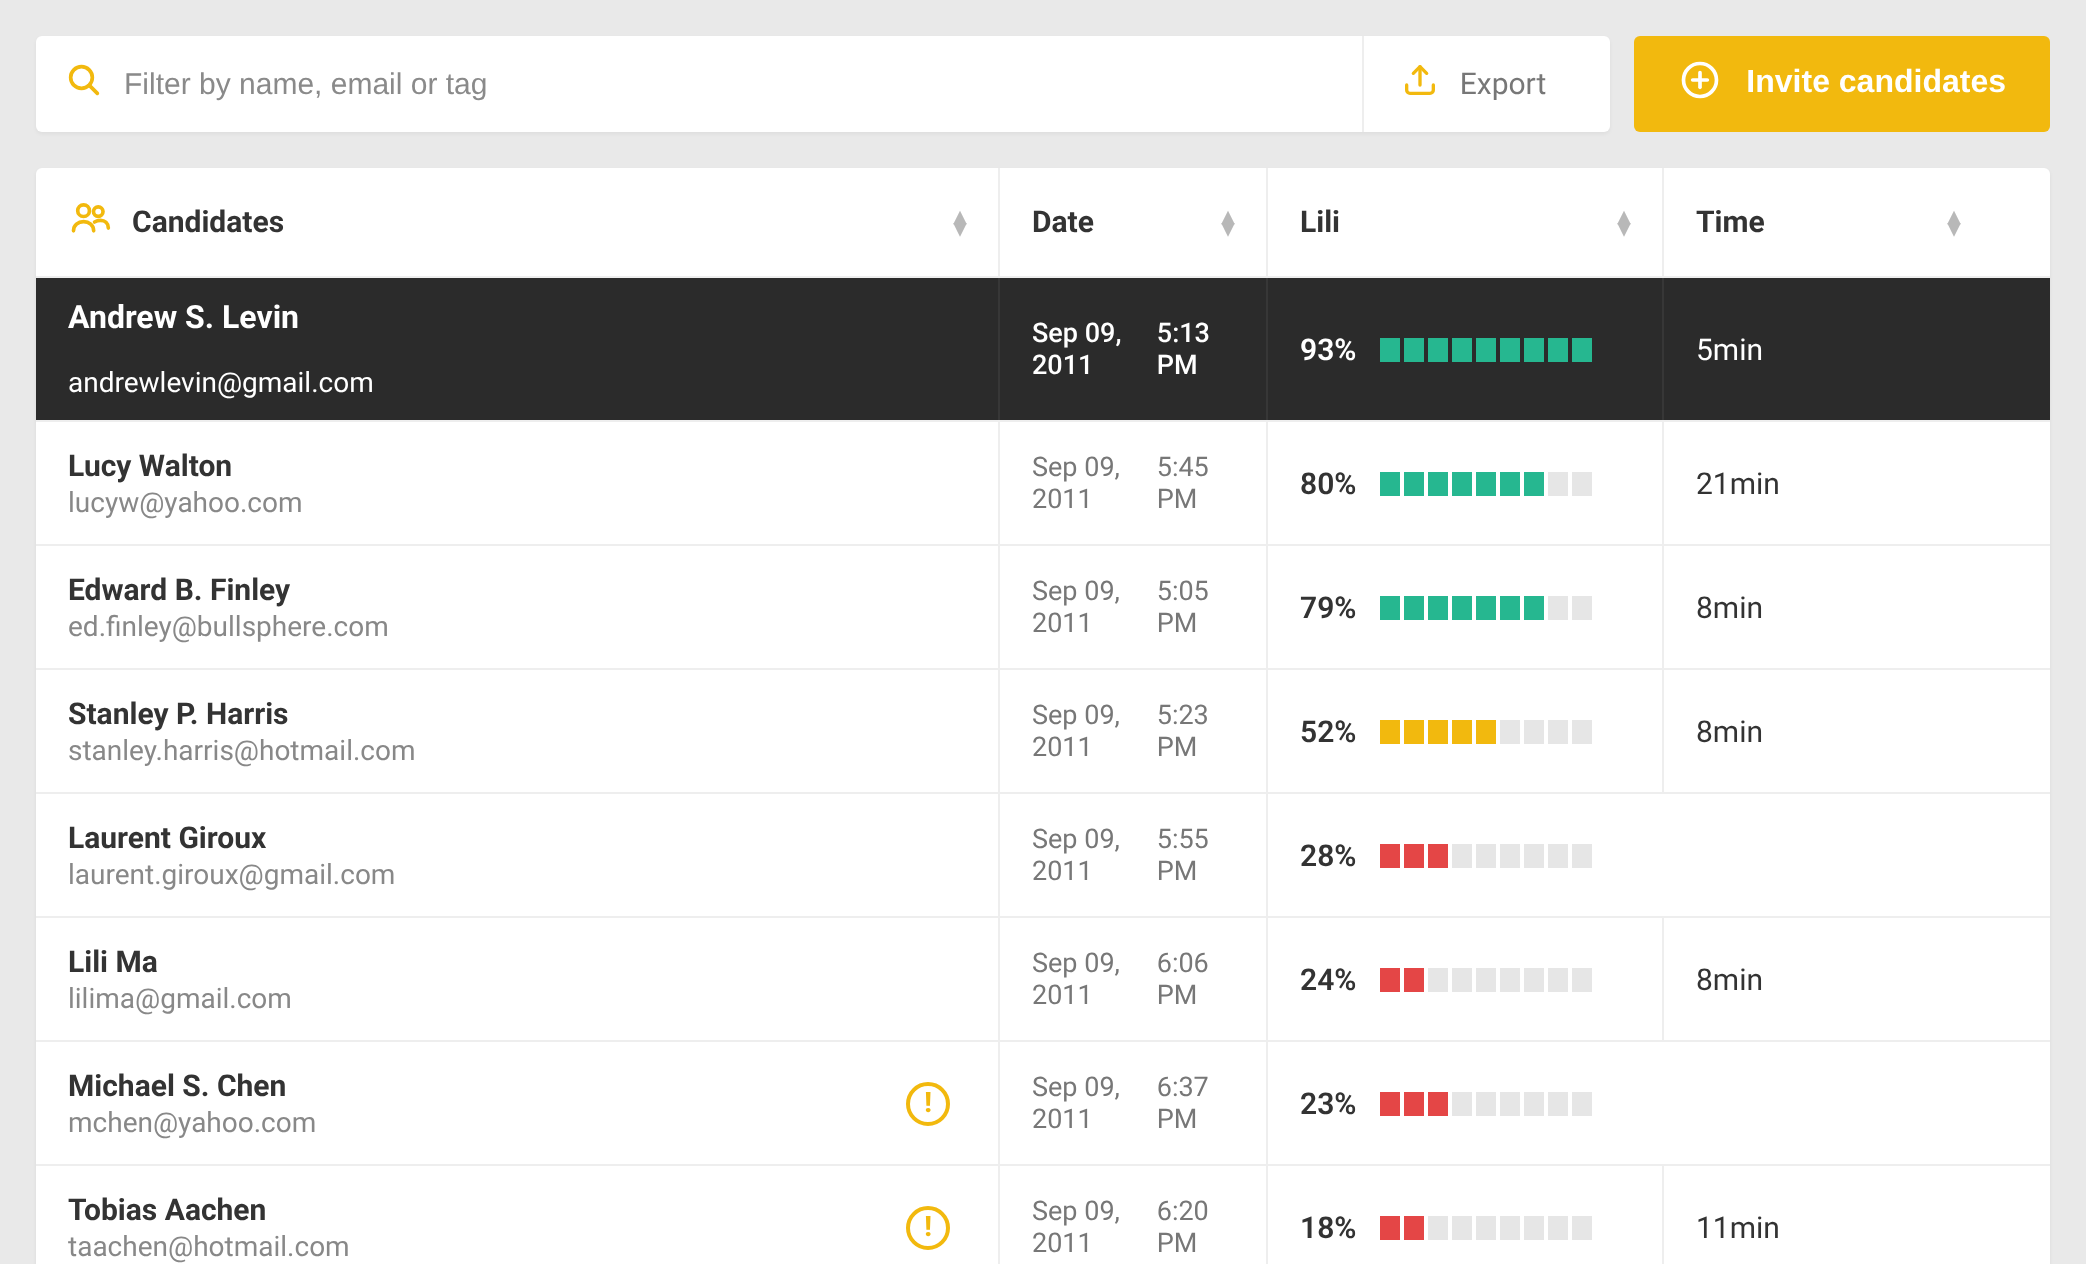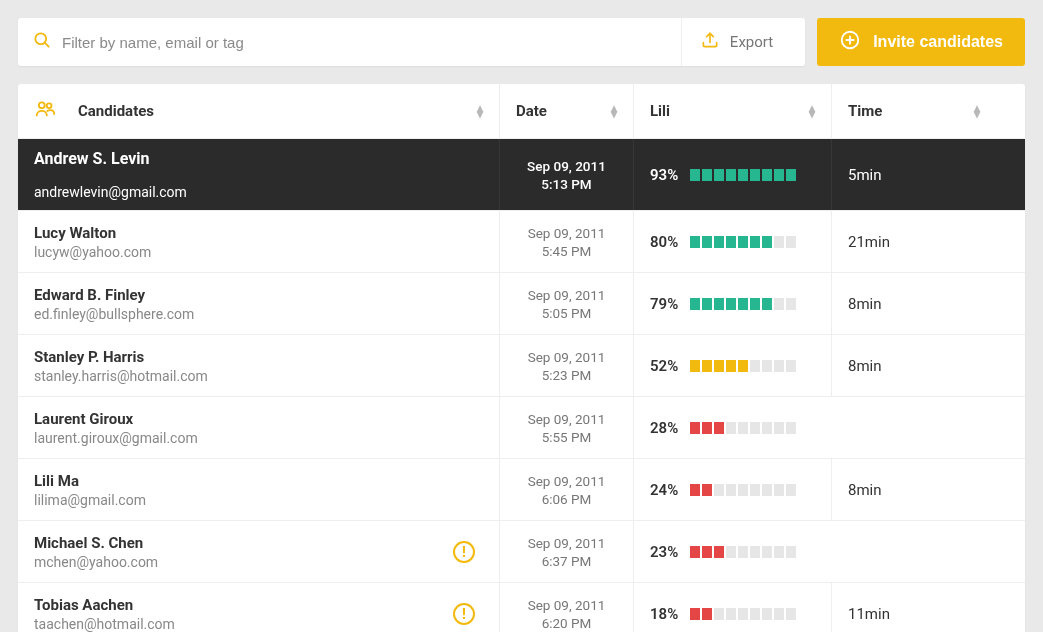--- a/index.html
+++ b/index.html
@@ -84,7 +84,7 @@
     cursor: pointer;
   }
   .hcell:last-child { border-right: none; }
-  .hcell-left { display:flex; align-items:center; gap:22px; }
+  .hcell-left { display:flex; align-items:center; gap:10px; }
   .sort-icon { color: #b8b8b8; font-size: 12px; line-height: 6px; display:flex; flex-direction:column; }
 
   .col-cand   { width: 482px; }

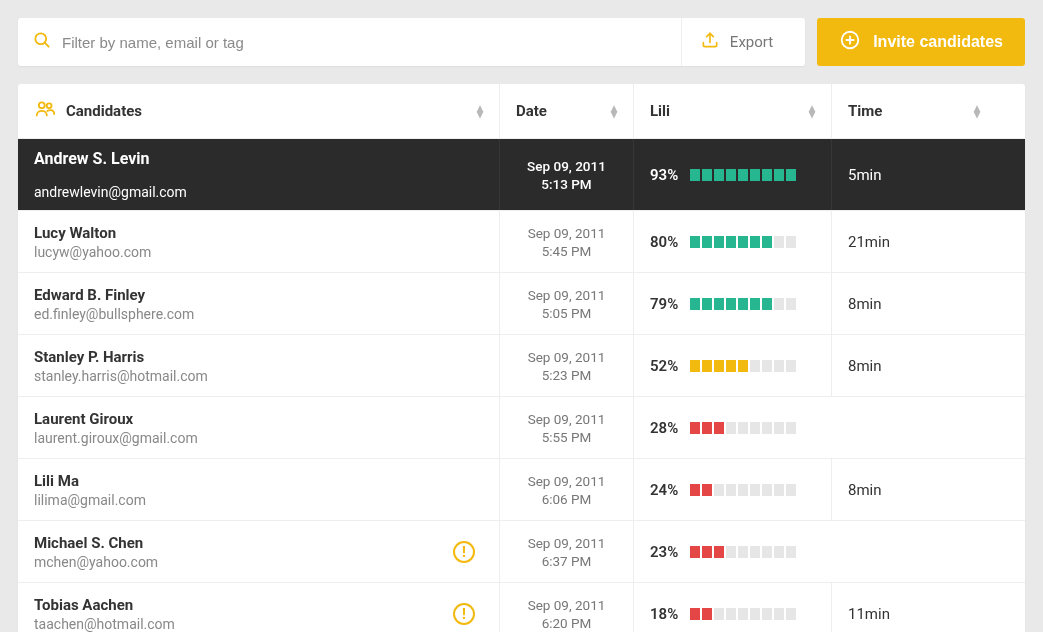--- a/index.html
+++ b/index.html
@@ -117,7 +117,7 @@
   .cand-text .name { font-weight: 700; font-size: 15px; }
   .cand-text .email { font-size: 14px; color: #888; margin-top: 2px; }
 
-  .date-cell { flex-direction: column; align-items:center; justify-content:center; gap:2px; }
+  .date-cell { flex-direction: row; align-items:center; justify-content:center; gap:2px; }
   .date-line { font-size: 13.5px; color: #777; }
   .row.selected .cand-text .name { font-size:16px; }
   .row.selected .date-line { font-weight:500; }

